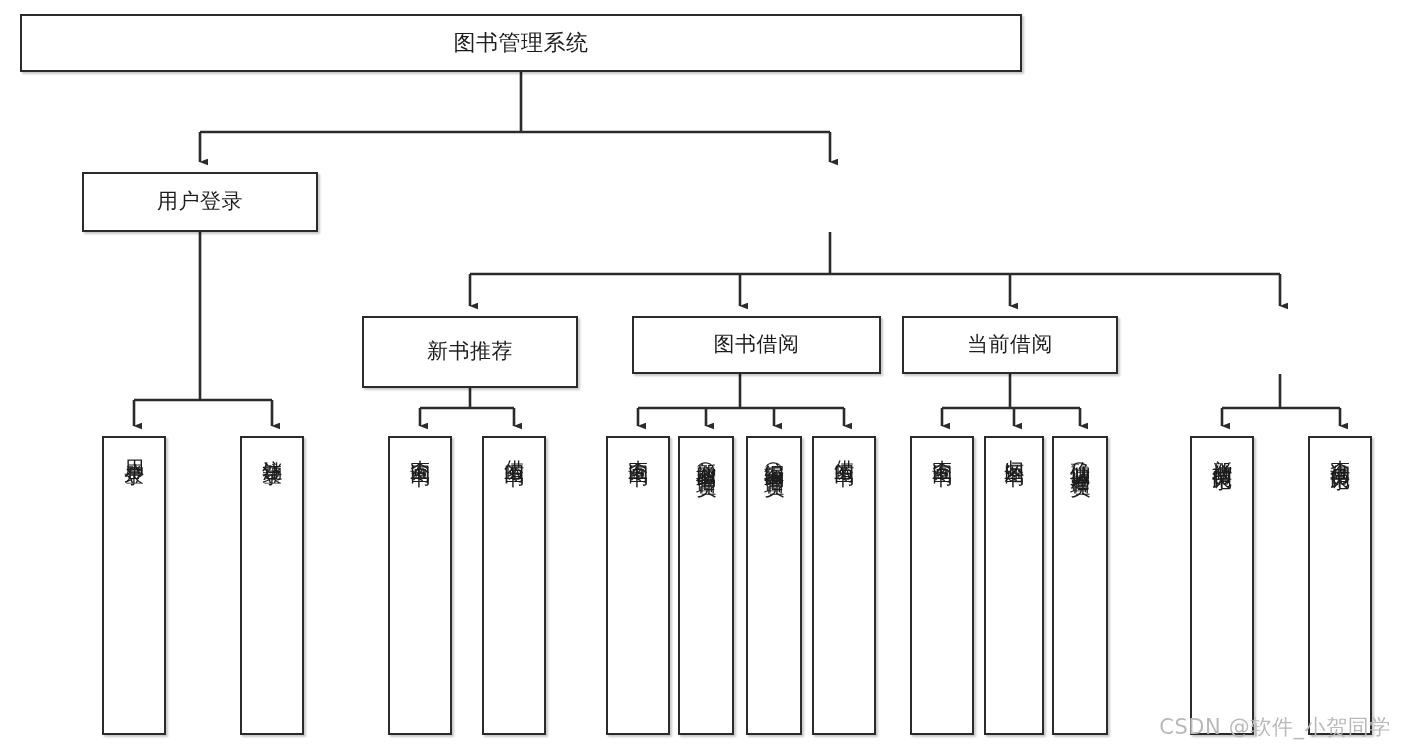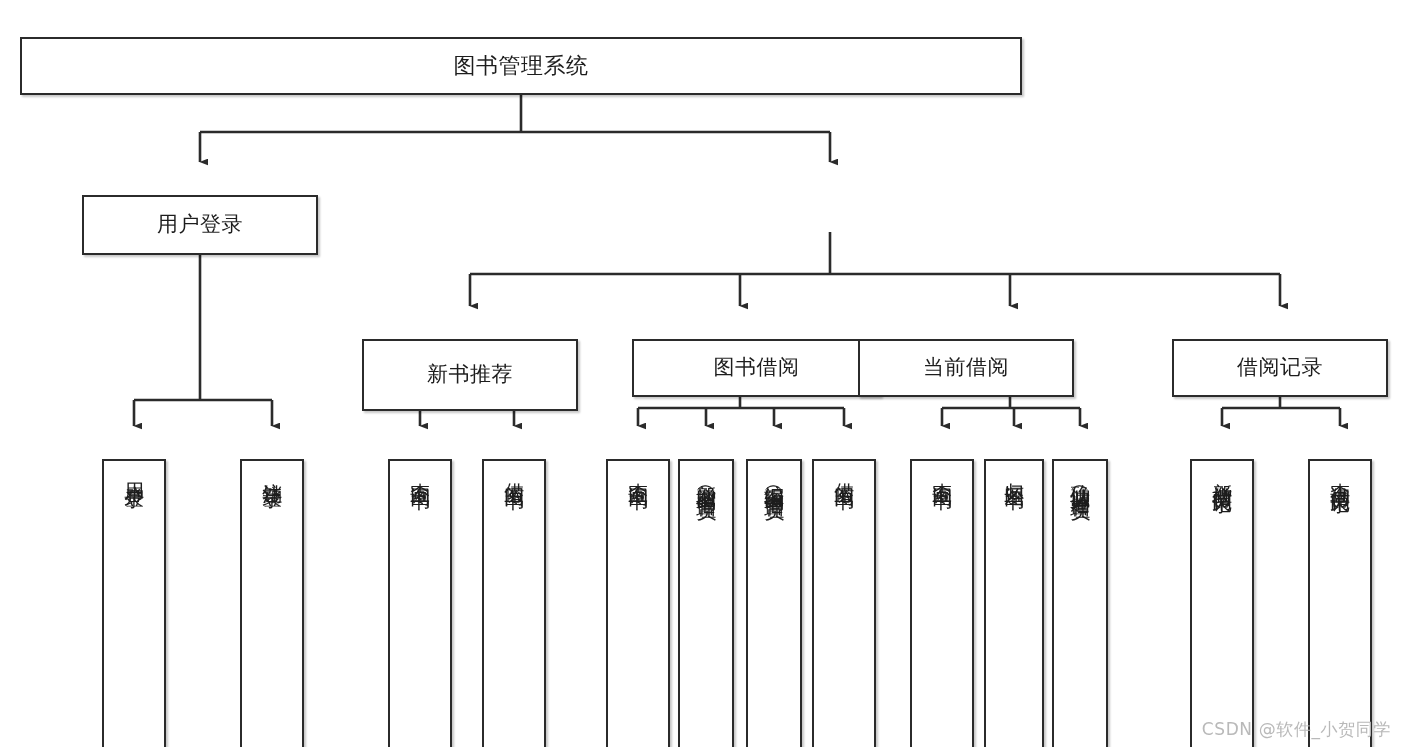--- a/index.html
+++ b/index.html
@@ -35,7 +35,6 @@
     align-items: center;
     justify-content: center;
     box-shadow: 2px 2px 2px rgba(0,0,0,0.22);
-    margin-top: 23px;
   }
   .node-label {
     color: #1d1d1d;

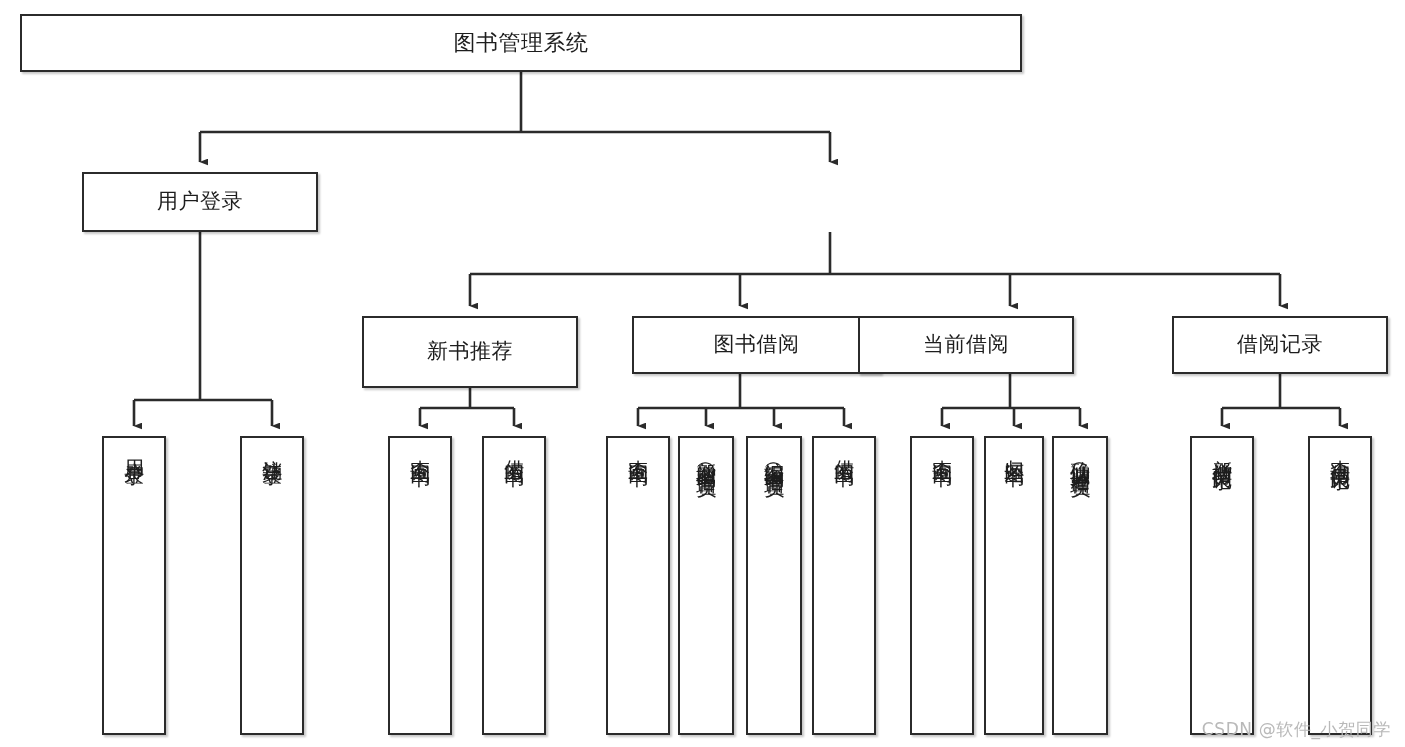--- a/index.html
+++ b/index.html
@@ -155,7 +155,7 @@
   <div class="node level-2" style="left: 632px; top: 316px; width: 249px; height: 58px;">
     <span class="node-label">图书借阅</span>
   </div>
-  <div class="node level-2" style="left: 858px; top: 316px; width: 216px; height: 58px;">
+  <div class="node level-2" style="left: 902px; top: 316px; width: 216px; height: 58px;">
     <span class="node-label">当前借阅</span>
   </div>
   <div class="node level-2" style="left: 1172px; top: 316px; width: 216px; height: 58px;">

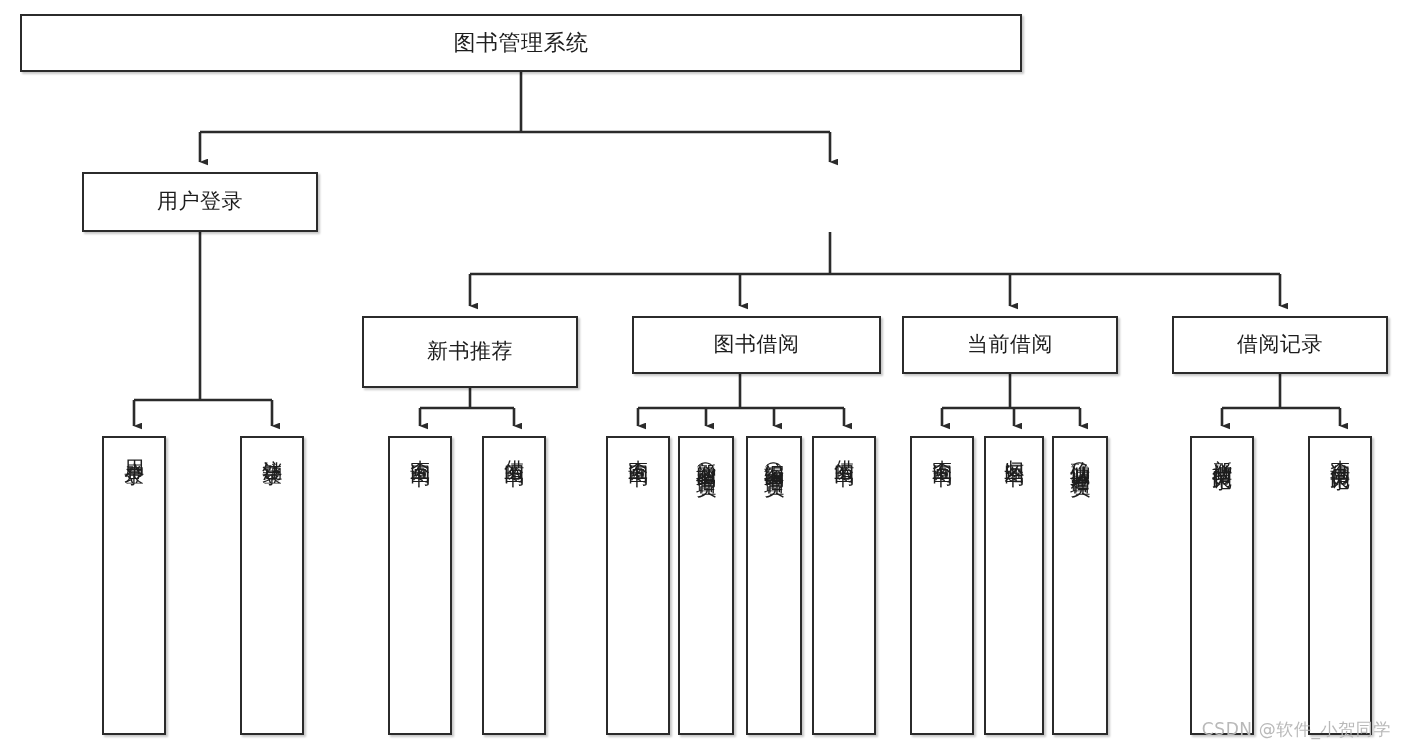--- a/index.html
+++ b/index.html
@@ -158,9 +158,6 @@
   <div class="node level-2" style="left: 902px; top: 316px; width: 216px; height: 58px;">
     <span class="node-label">当前借阅</span>
   </div>
-  <div class="node level-2" style="left: 1172px; top: 316px; width: 216px; height: 58px;">
-    <span class="node-label">借阅记录</span>
-  </div>
 
   <div class="node leaf" style="left: 102px; top: 436px; width: 64px; height: 299px;">
     <span class="node-label">用户登录</span>

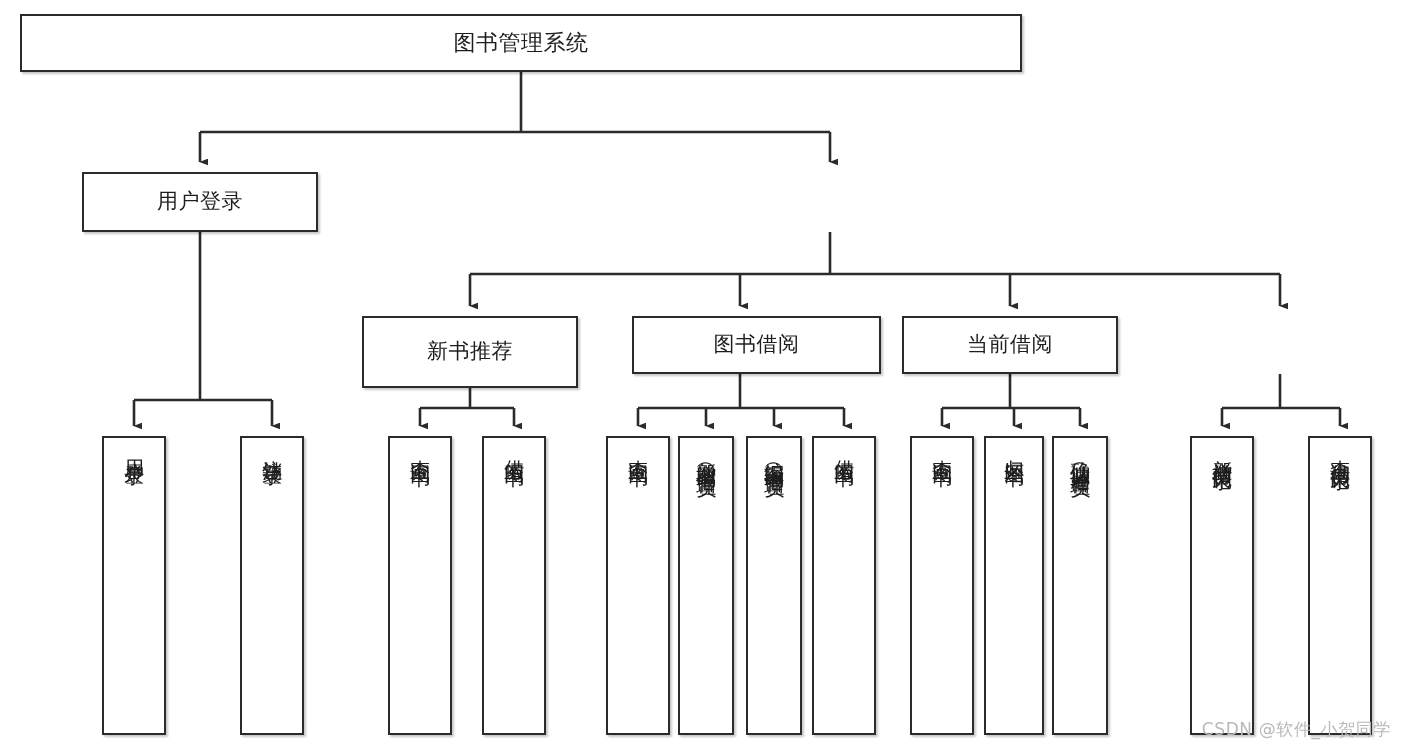--- a/index.html
+++ b/index.html
@@ -67,7 +67,7 @@
     position: absolute;
     right: 14px;
     bottom: 6px;
-    font-size: 17px;
+    font-size: 21px;
     color: #b9b9b9;
     letter-spacing: 0.6px;
     white-space: nowrap;

